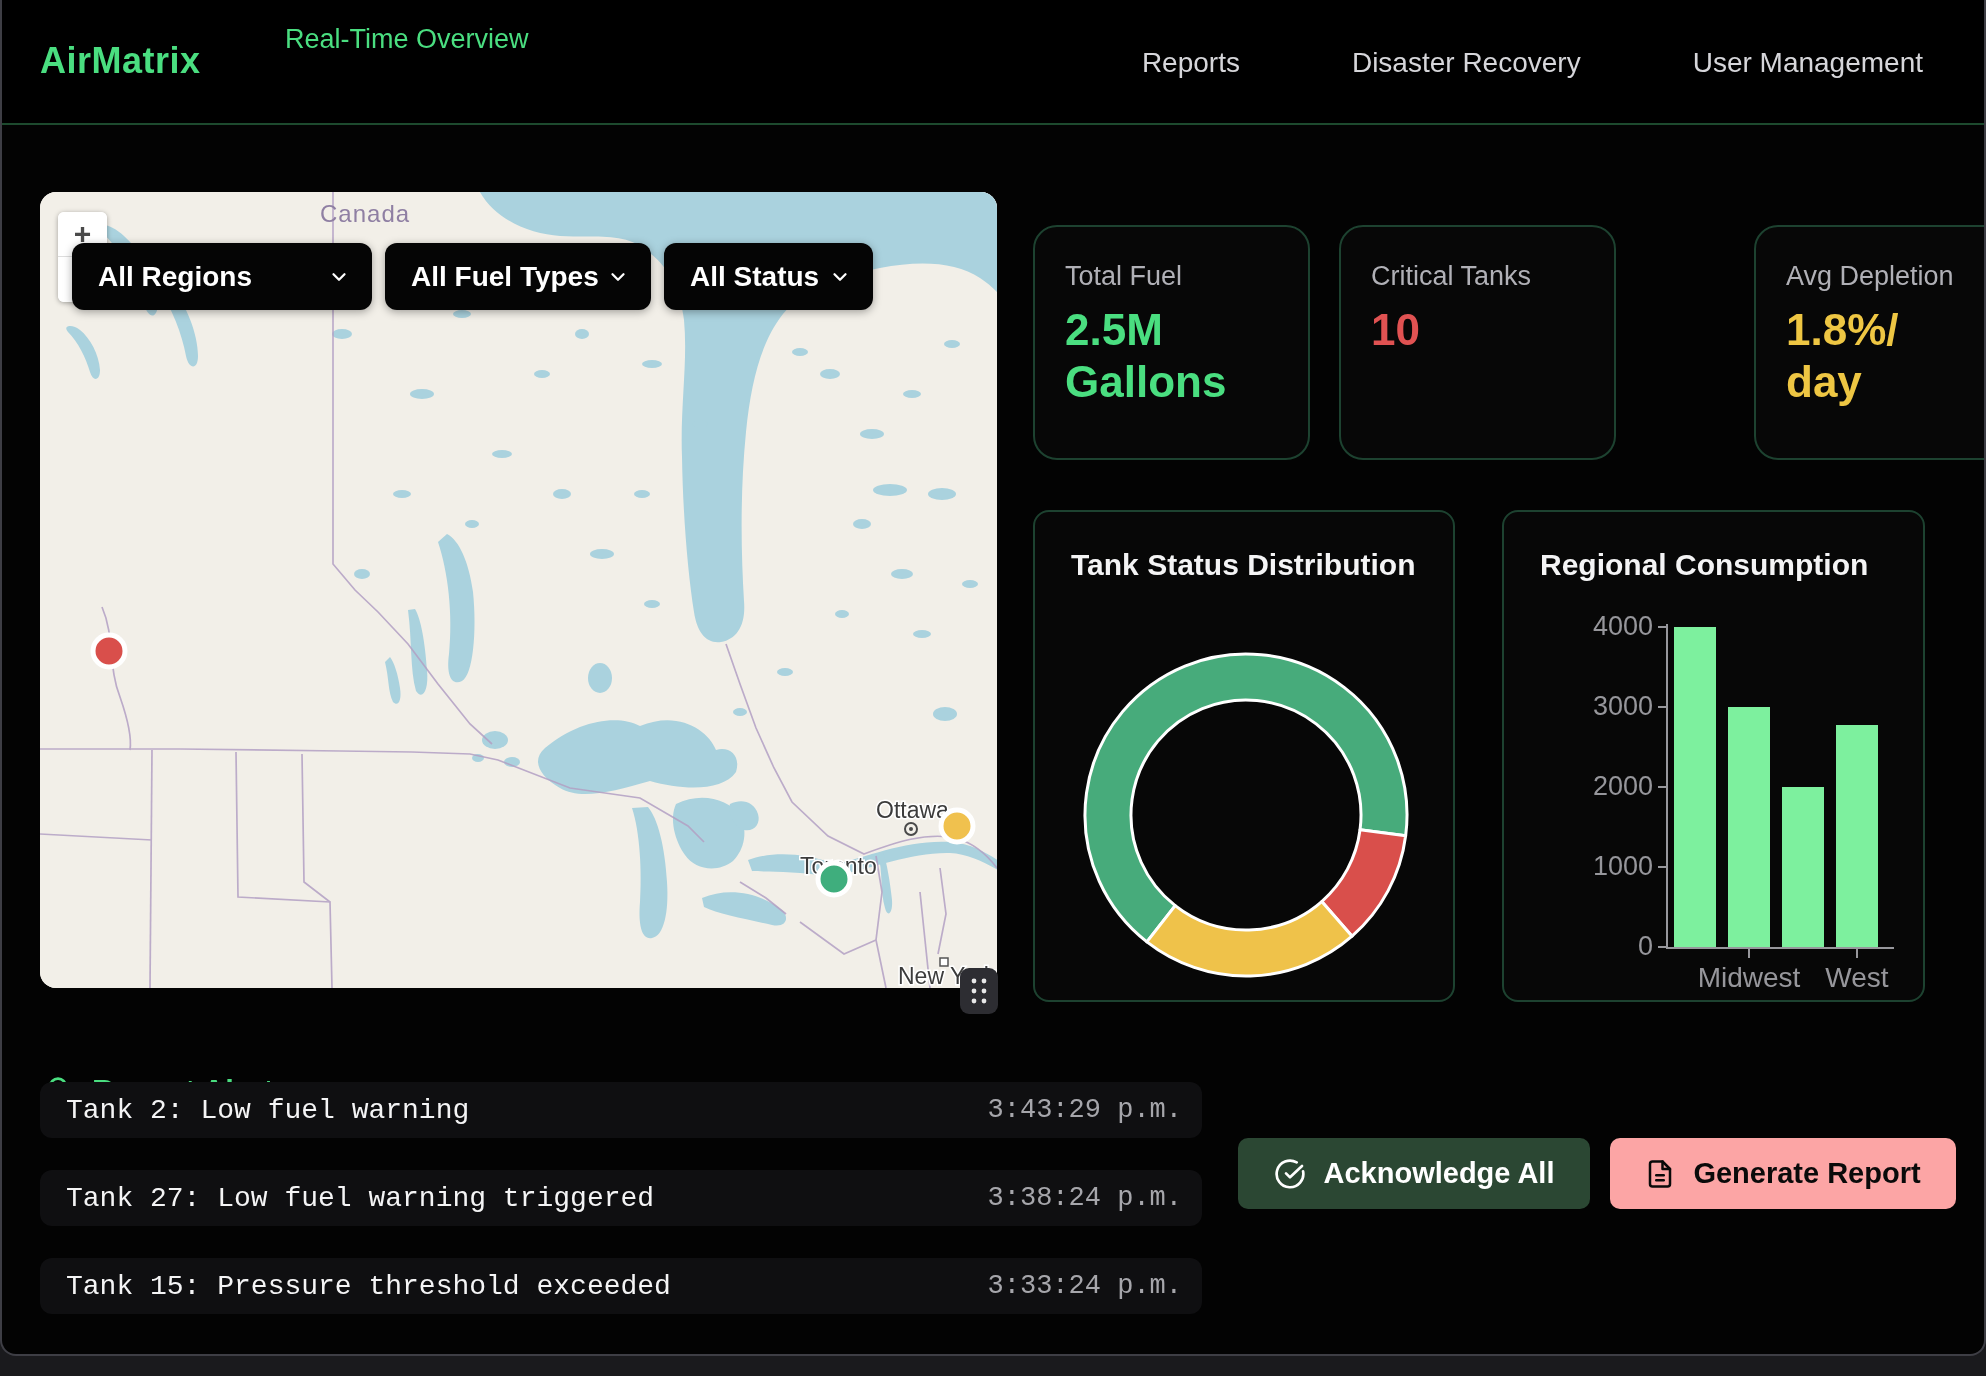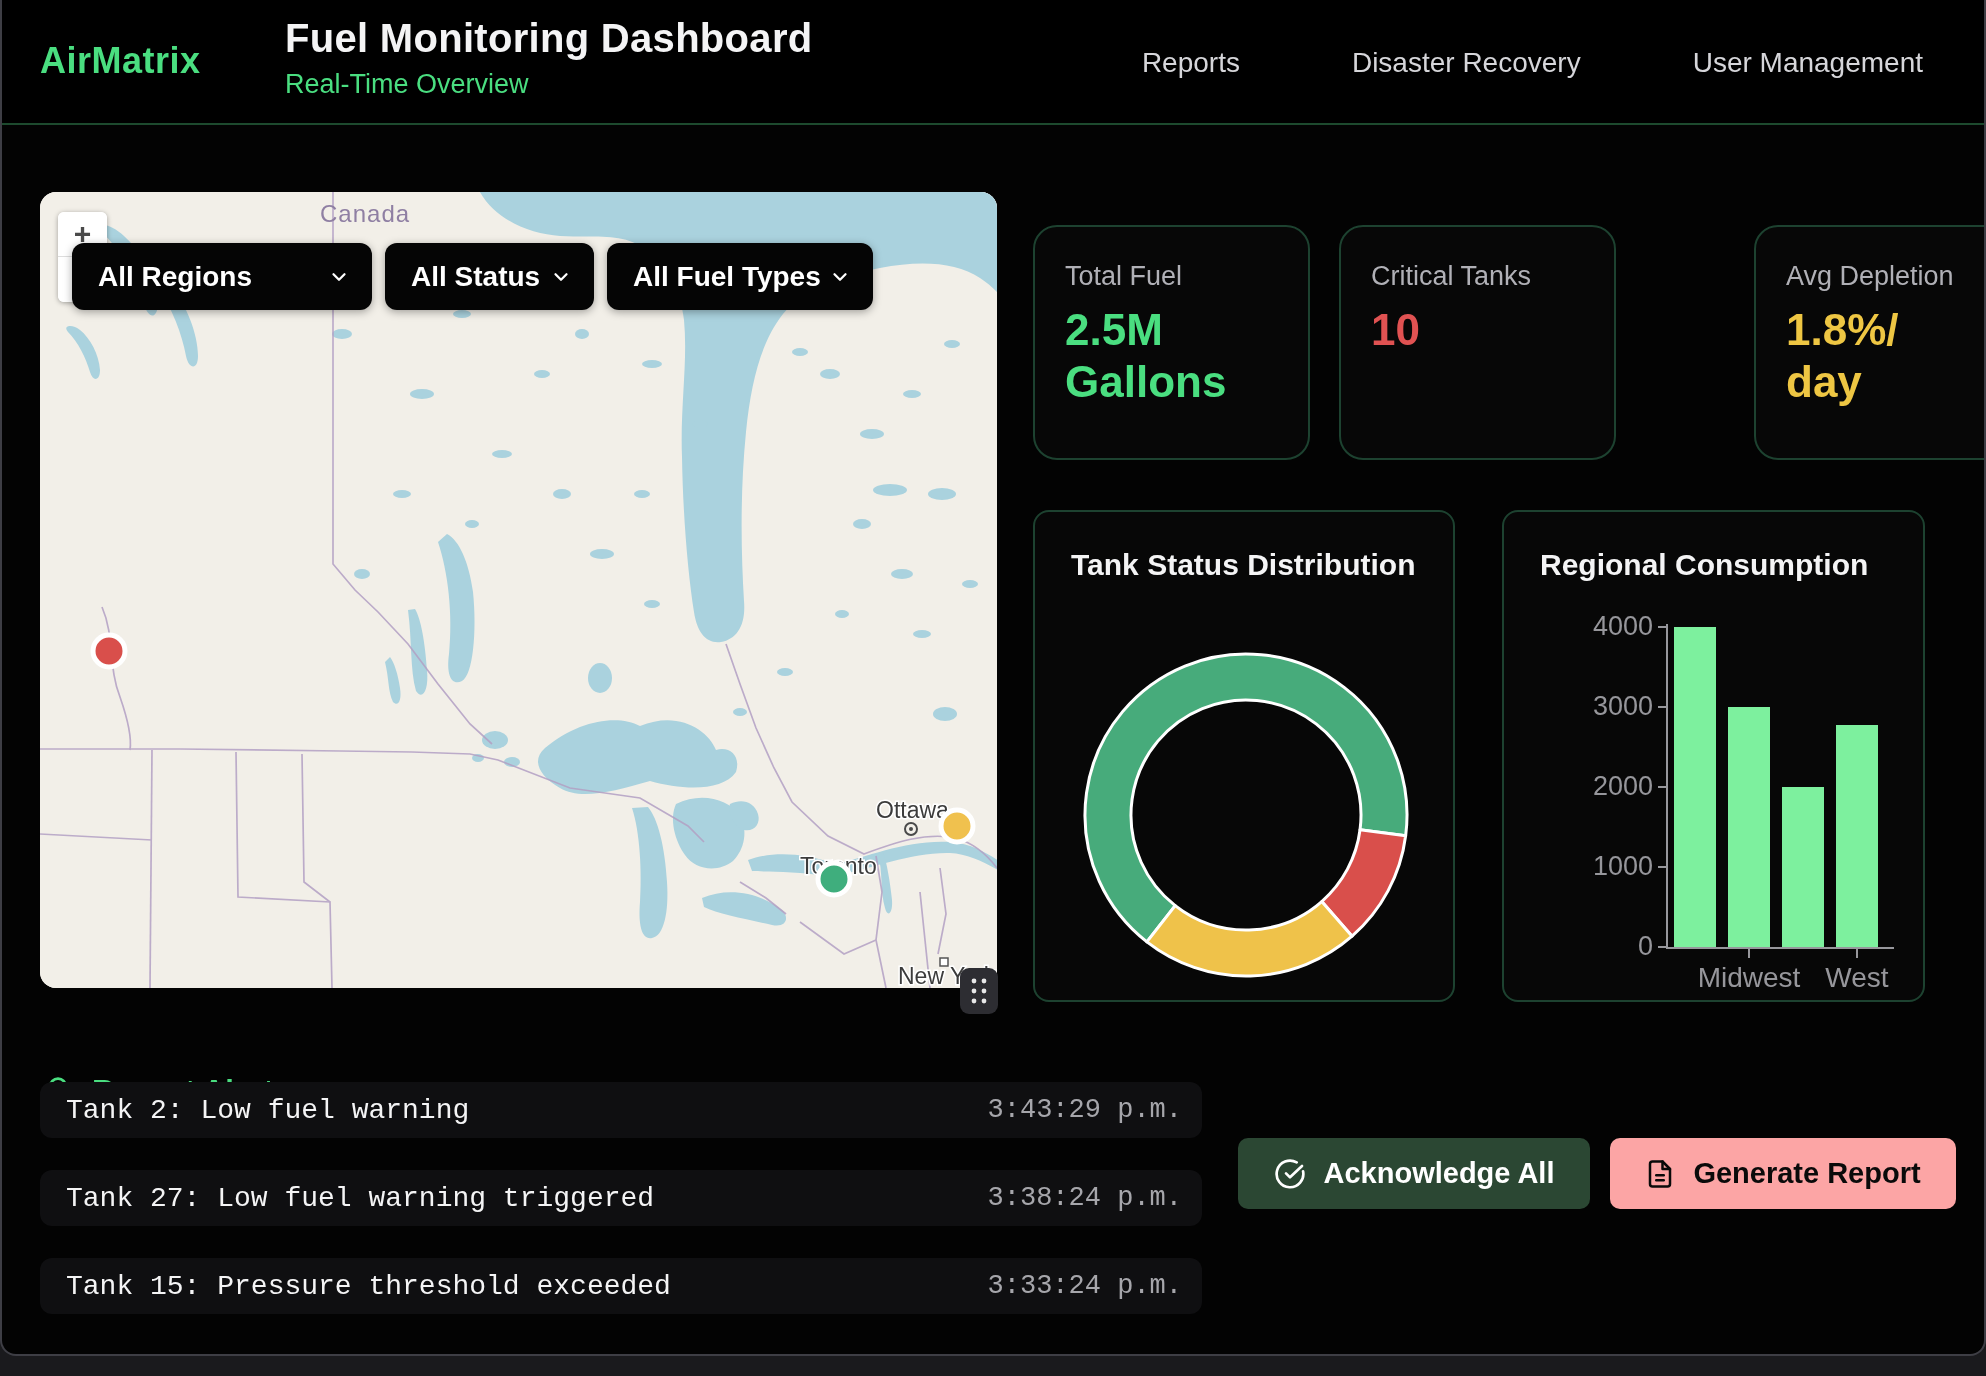--- a/index.html
+++ b/index.html
@@ -78,7 +78,6 @@
   <header>
     <div class="brand">AirMatrix</div>
     <div class="title-block">
-      <h1>Fuel Monitoring Dashboard</h1>
       <div class="subtitle">Real-Time Overview</div>
     </div>
     <nav>

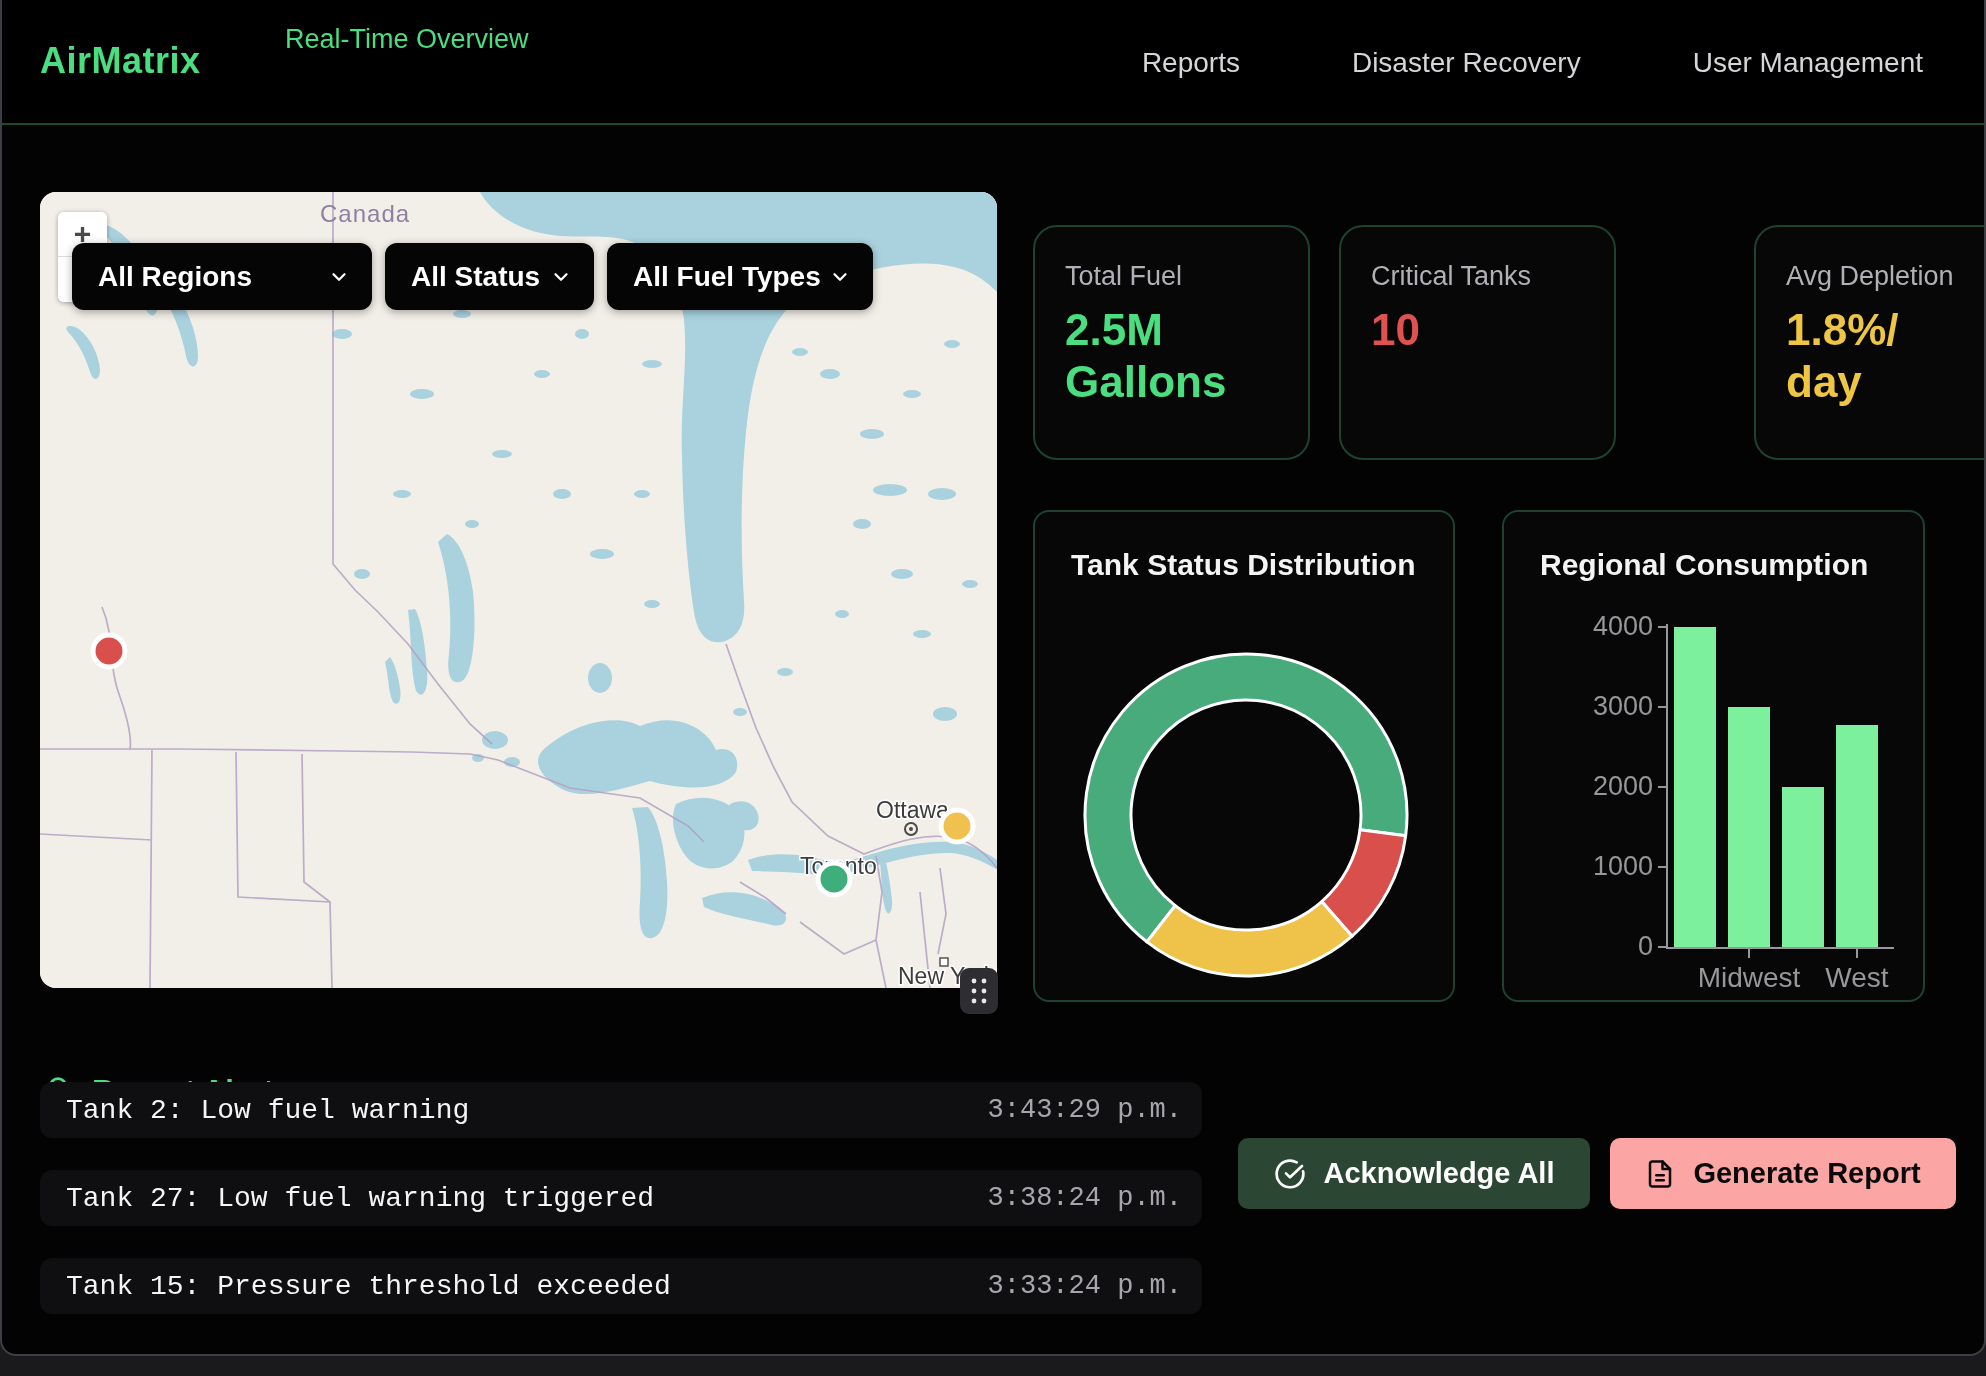--- a/index.html
+++ b/index.html
@@ -206,14 +206,14 @@
             <path d="M6 9l6 6 6-6"></path>
           </svg>
       </div>
-      <div class="dd" style="width:209px">
-        <span>All Status</span>
+      <div class="dd" style="width:266px">
+        <span>All Fuel Types</span>
         <svg width="22" height="22" viewBox="0 0 24 24" fill="none" stroke="#fff" stroke-width="2.5" stroke-linecap="round" stroke-linejoin="round">
             <path d="M6 9l6 6 6-6"></path>
           </svg>
       </div>
-      <div class="dd" style="width:266px">
-        <span>All Fuel Types</span>
+      <div class="dd" style="width:209px">
+        <span>All Status</span>
         <svg width="22" height="22" viewBox="0 0 24 24" fill="none" stroke="#fff" stroke-width="2.5" stroke-linecap="round" stroke-linejoin="round">
             <path d="M6 9l6 6 6-6"></path>
           </svg>

